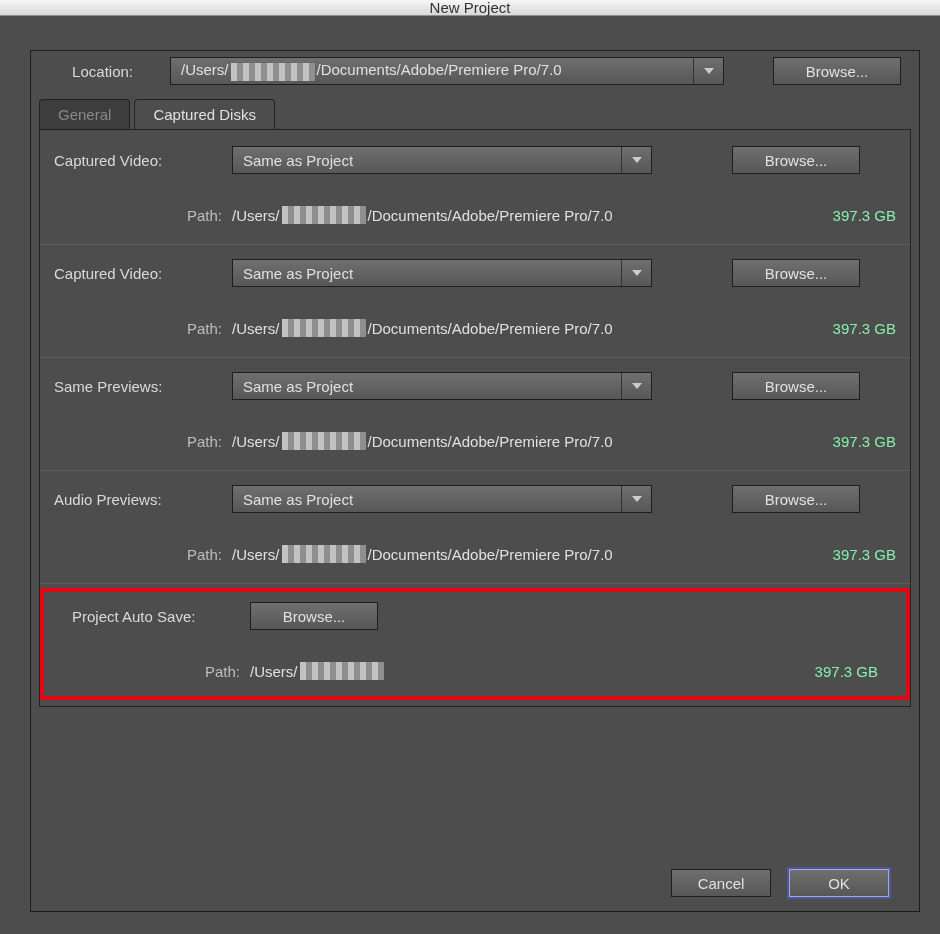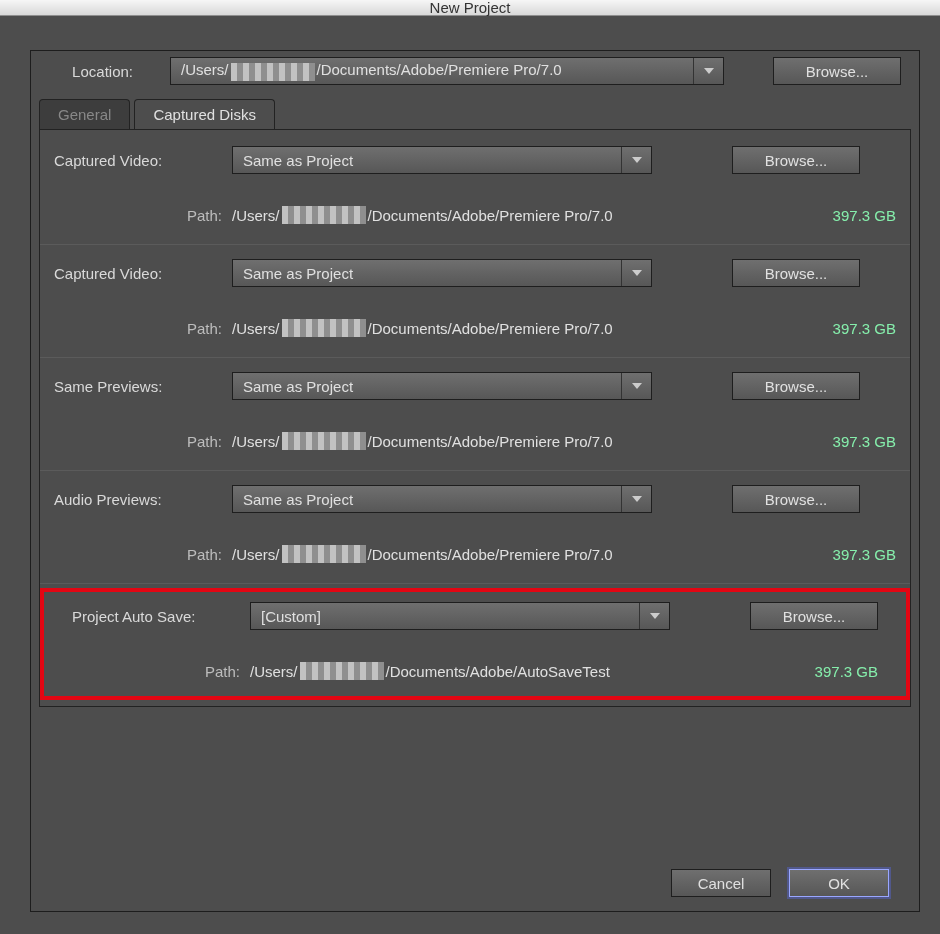--- a/index.html
+++ b/index.html
@@ -278,12 +278,6 @@
       <div class="section" style="padding:4px 4px;">
         <div class="toprow">
           <div class="slabel">Project Auto Save:</div>
-          <div class="dropdown drop">
-            <span>[Custom]</span>
-            <div class="arrow">
-                <div class="tri-down"></div>
-              </div>
-          </div>
           <div class="btn browse">Browse...</div>
         </div>
         <div class="pathrow">

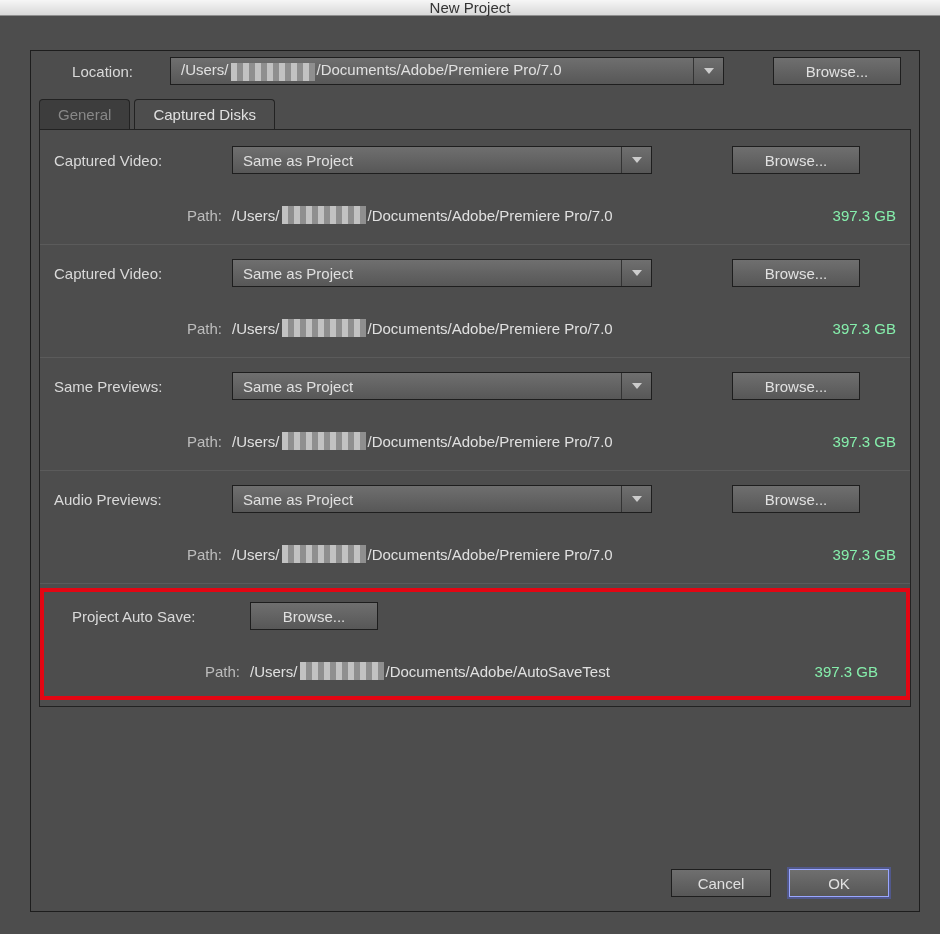--- a/index.html
+++ b/index.html
@@ -285,7 +285,6 @@
           <div class="pathval">
             <span>/Users/</span>
               <span class="redacted"></span>
-              <span>/Documents/Adobe/AutoSaveTest</span>
           </div>
           <div class="size">397.3 GB</div>
         </div>

